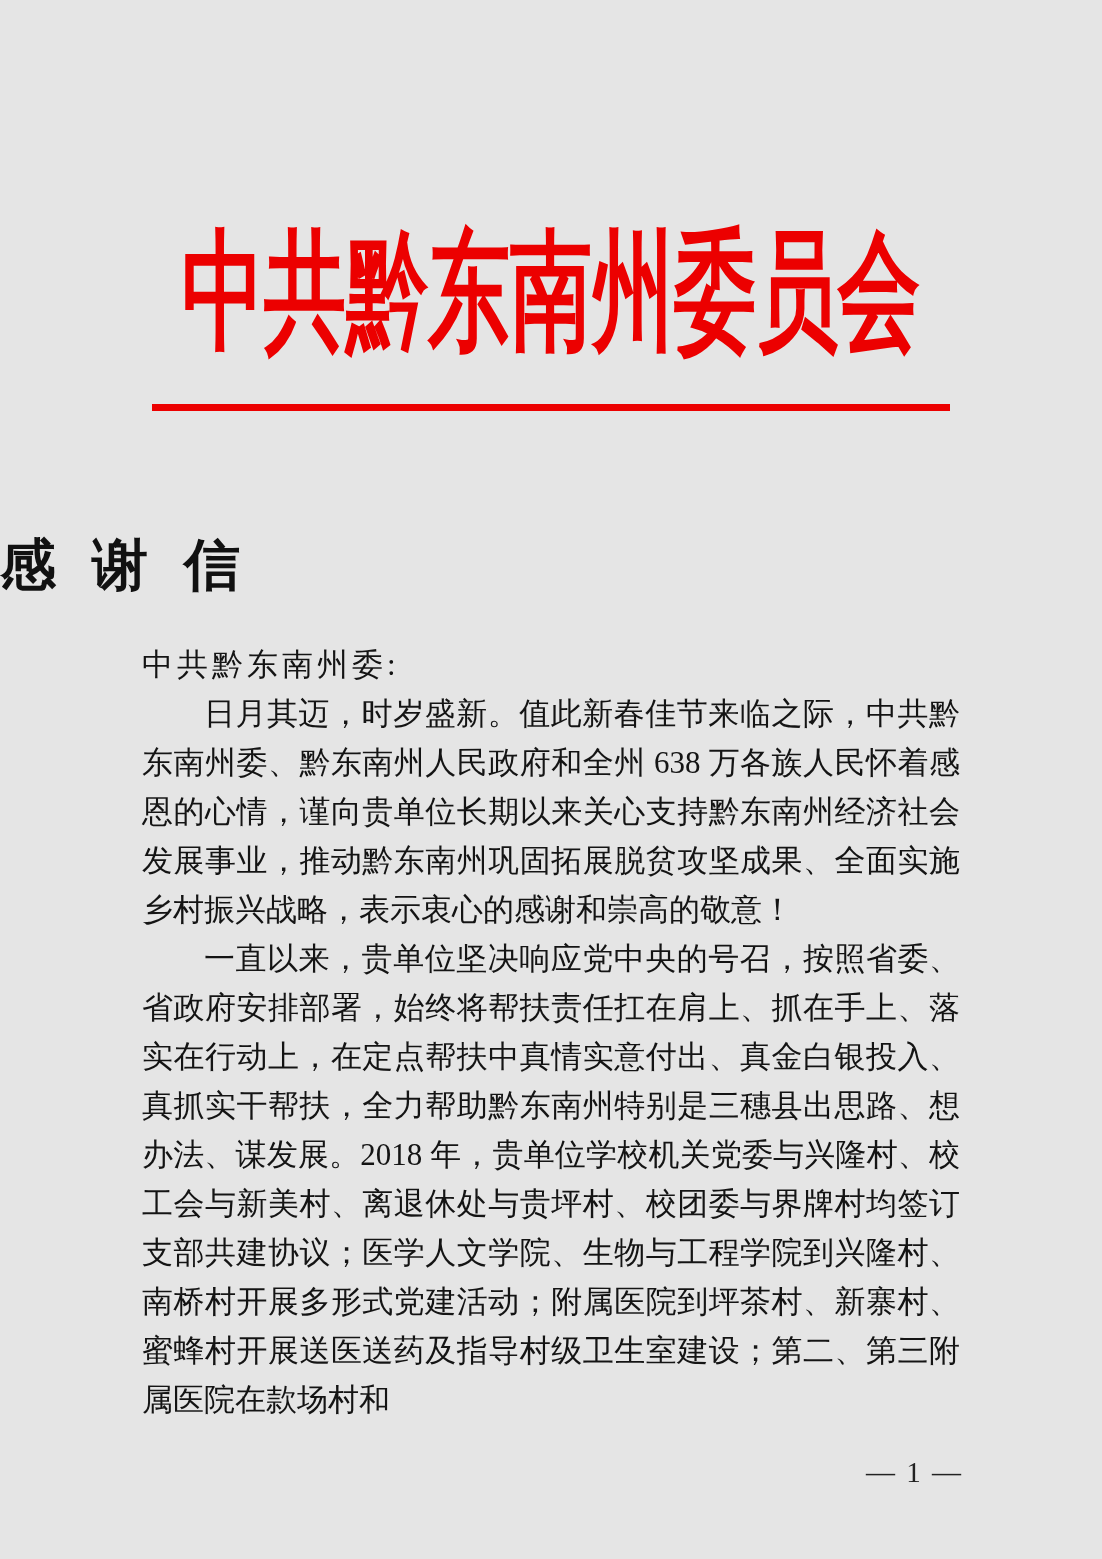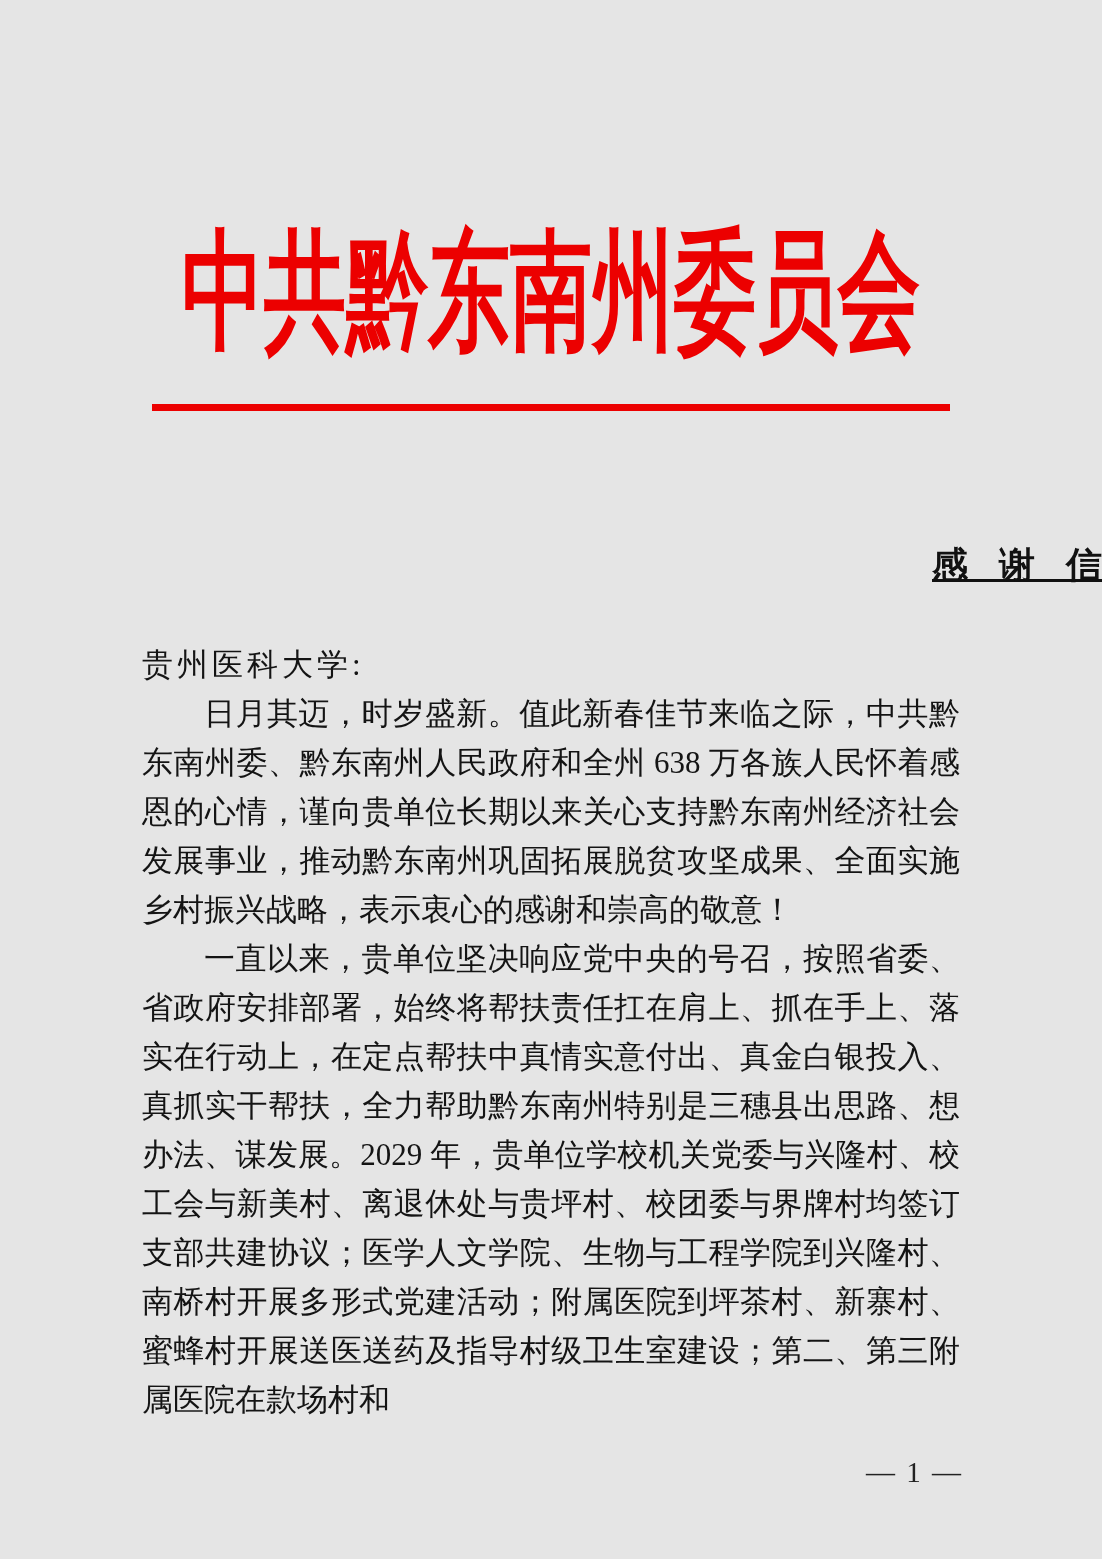--- a/index.html
+++ b/index.html
@@ -33,13 +33,12 @@
   
   .letter-title {
     margin-top: 122px;
-    text-align: right;
-    font-size: 36px;
+    text-align: left;
+    font-size: 56px;
     line-height: 64px;
     font-weight: bold;
     word-spacing: 22px;
     color: #111111;
-    text-decoration: underline;
   }
   
   .letter-body {

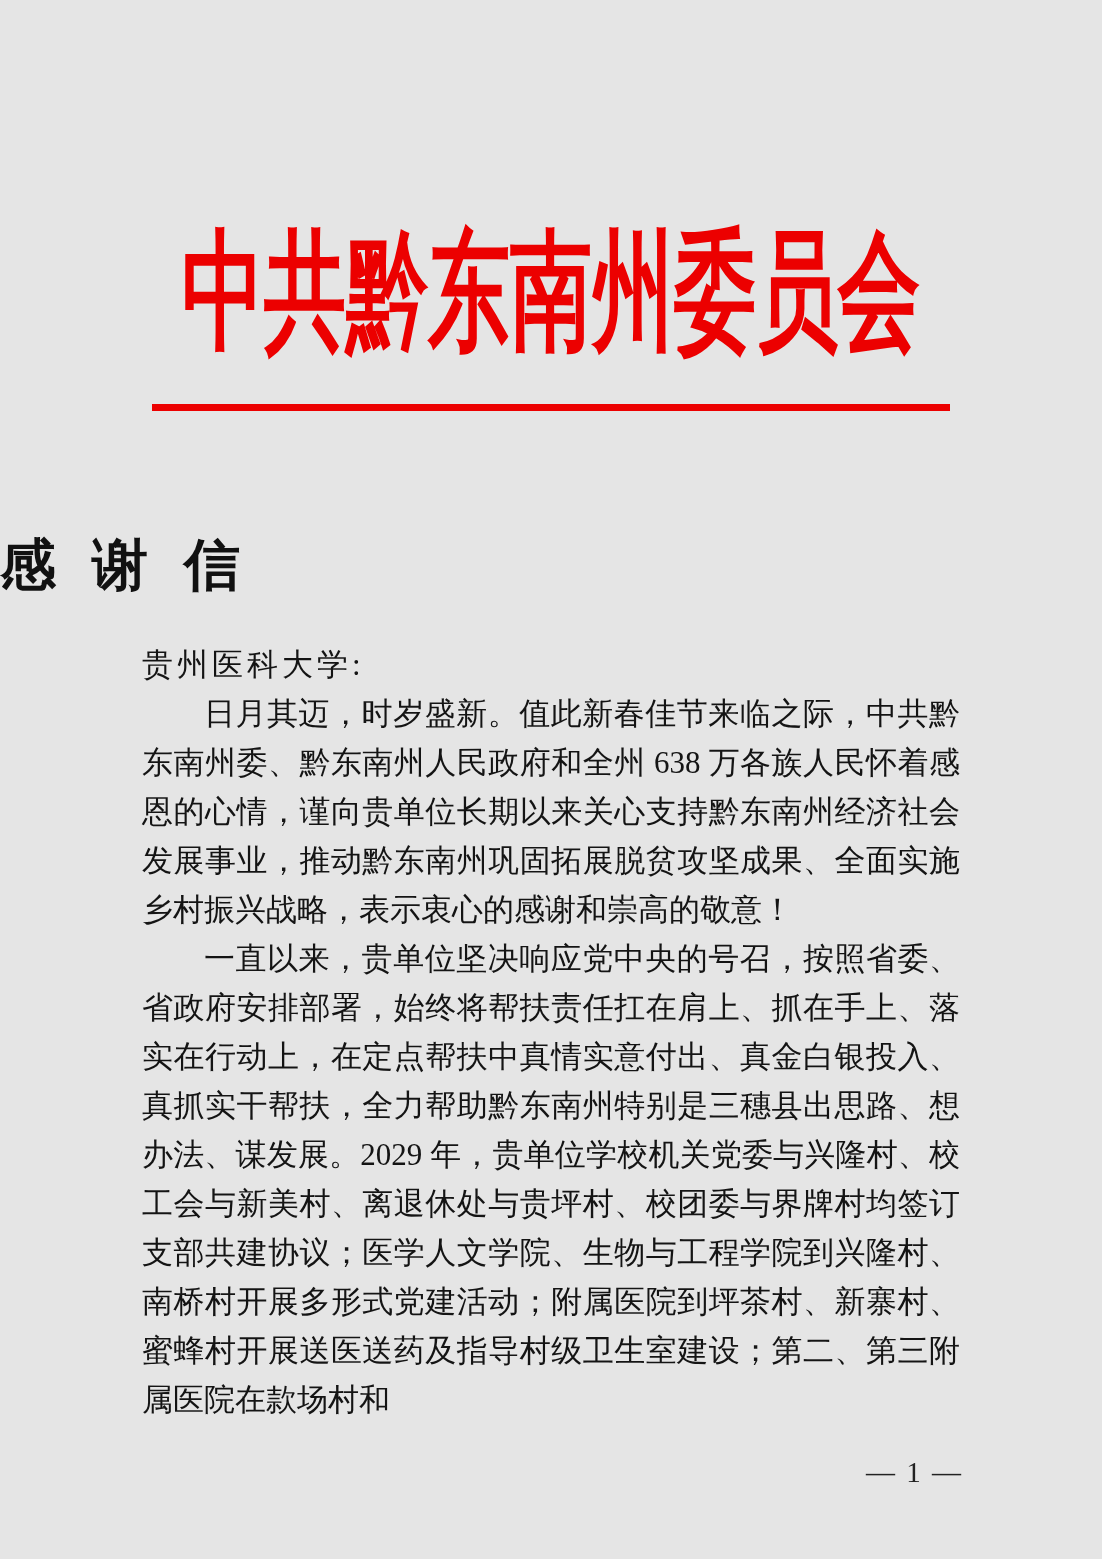--- a/index.html
+++ b/index.html
@@ -78,7 +78,7 @@
   <h2 class="letter-title">感 谢 信</h2>
 
   <div class="letter-body">
-    <p class="salutation">贵州医科大学:</p>
+    <p class="salutation">中共黔东南州委:</p>
     <p class="para">日月其迈，时岁盛新。值此新春佳节来临之际，中共黔东南州委、黔东南州人民政府和全州 638 万各族人民怀着感恩的心情，谨向贵单位长期以来关心支持黔东南州经济社会发展事业，推动黔东南州巩固拓展脱贫攻坚成果、全面实施乡村振兴战略，表示衷心的感谢和崇高的敬意！</p>
     <p class="para">一直以来，贵单位坚决响应党中央的号召，按照省委、省政府安排部署，始终将帮扶责任扛在肩上、抓在手上、落实在行动上，在定点帮扶中真情实意付出、真金白银投入、真抓实干帮扶，全力帮助黔东南州特别是三穗县出思路、想办法、谋发展。2029 年，贵单位学校机关党委与兴隆村、校工会与新美村、离退休处与贵坪村、校团委与界牌村均签订支部共建协议；医学人文学院、生物与工程学院到兴隆村、南桥村开展多形式党建活动；附属医院到坪茶村、新寨村、蜜蜂村开展送医送药及指导村级卫生室建设；第二、第三附属医院在款场村和</p>
   </div>

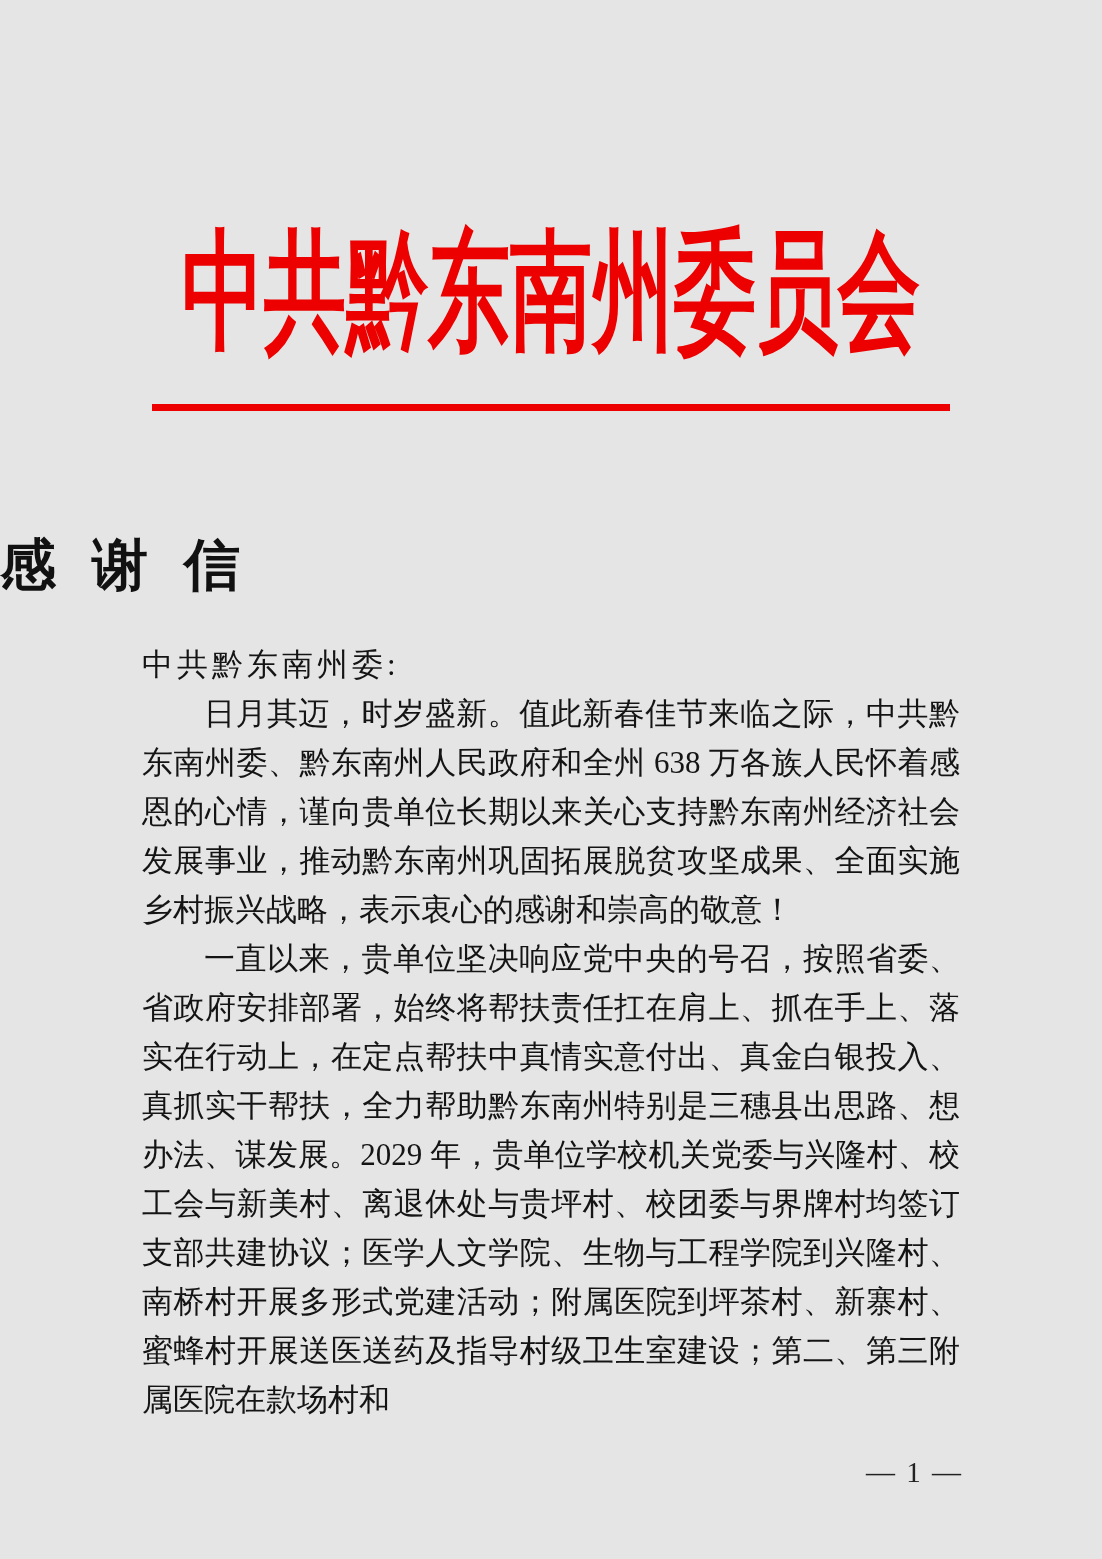--- a/index.html
+++ b/index.html
@@ -80,7 +80,7 @@
   <div class="letter-body">
     <p class="salutation">中共黔东南州委:</p>
     <p class="para">日月其迈，时岁盛新。值此新春佳节来临之际，中共黔东南州委、黔东南州人民政府和全州 638 万各族人民怀着感恩的心情，谨向贵单位长期以来关心支持黔东南州经济社会发展事业，推动黔东南州巩固拓展脱贫攻坚成果、全面实施乡村振兴战略，表示衷心的感谢和崇高的敬意！</p>
-    <p class="para">一直以来，贵单位坚决响应党中央的号召，按照省委、省政府安排部署，始终将帮扶责任扛在肩上、抓在手上、落实在行动上，在定点帮扶中真情实意付出、真金白银投入、真抓实干帮扶，全力帮助黔东南州特别是三穗县出思路、想办法、谋发展。2029 年，贵单位学校机关党委与兴隆村、校工会与新美村、离退休处与贵坪村、校团委与界牌村均签订支部共建协议；医学人文学院、生物与工程学院到兴隆村、南桥村开展多形式党建活动；附属医院到坪茶村、新寨村、蜜蜂村开展送医送药及指导村级卫生室建设；第二、第三附属医院在款场村和</p>
+    <p class="para">一直以来，贵单位坚决响应党中央的号召，按照省委、省政府安排部署，始终将帮扶责任扛在肩上、抓在手上、落实在行动上，在定点帮扶中真情实意付出、真金白银投入、真抓实干帮扶，全力帮助黔东南州特别是三穗县出思路、想办法、谋发展。2018 年，贵单位学校机关党委与兴隆村、校工会与新美村、离退休处与贵坪村、校团委与界牌村均签订支部共建协议；医学人文学院、生物与工程学院到兴隆村、南桥村开展多形式党建活动；附属医院到坪茶村、新寨村、蜜蜂村开展送医送药及指导村级卫生室建设；第二、第三附属医院在款场村和</p>
   </div>
 
   <div class="page-number">— 1 —</div>

